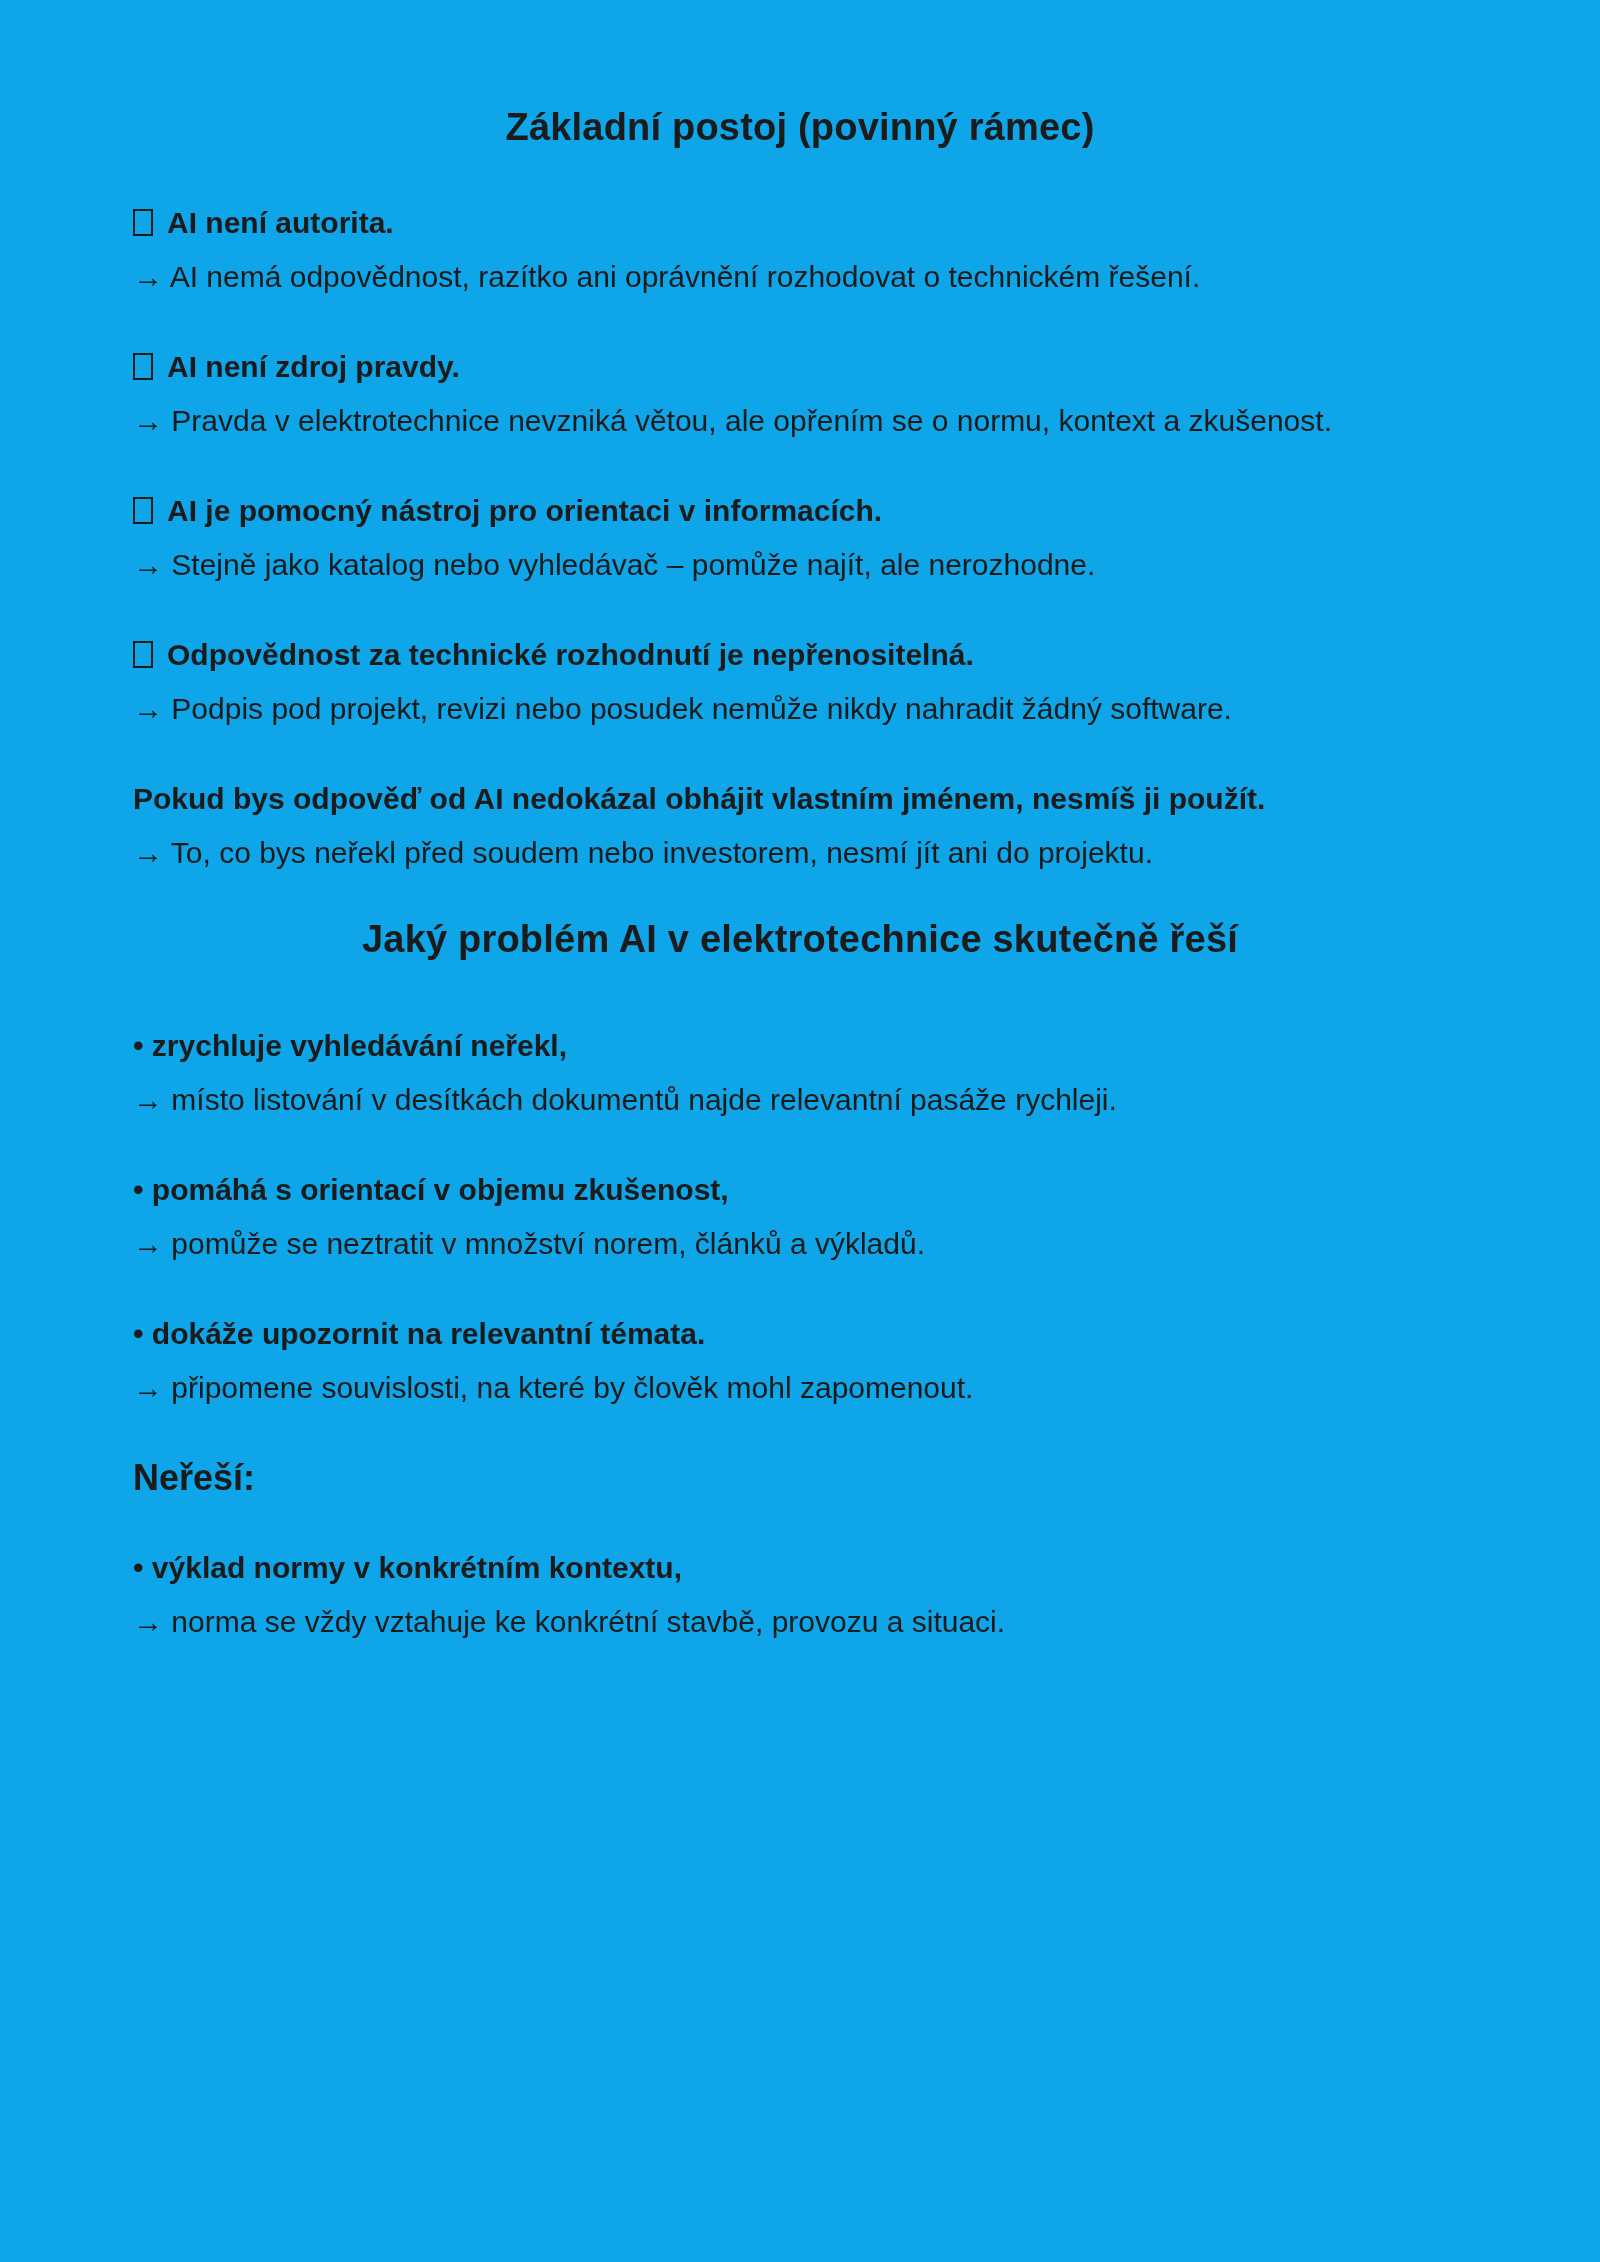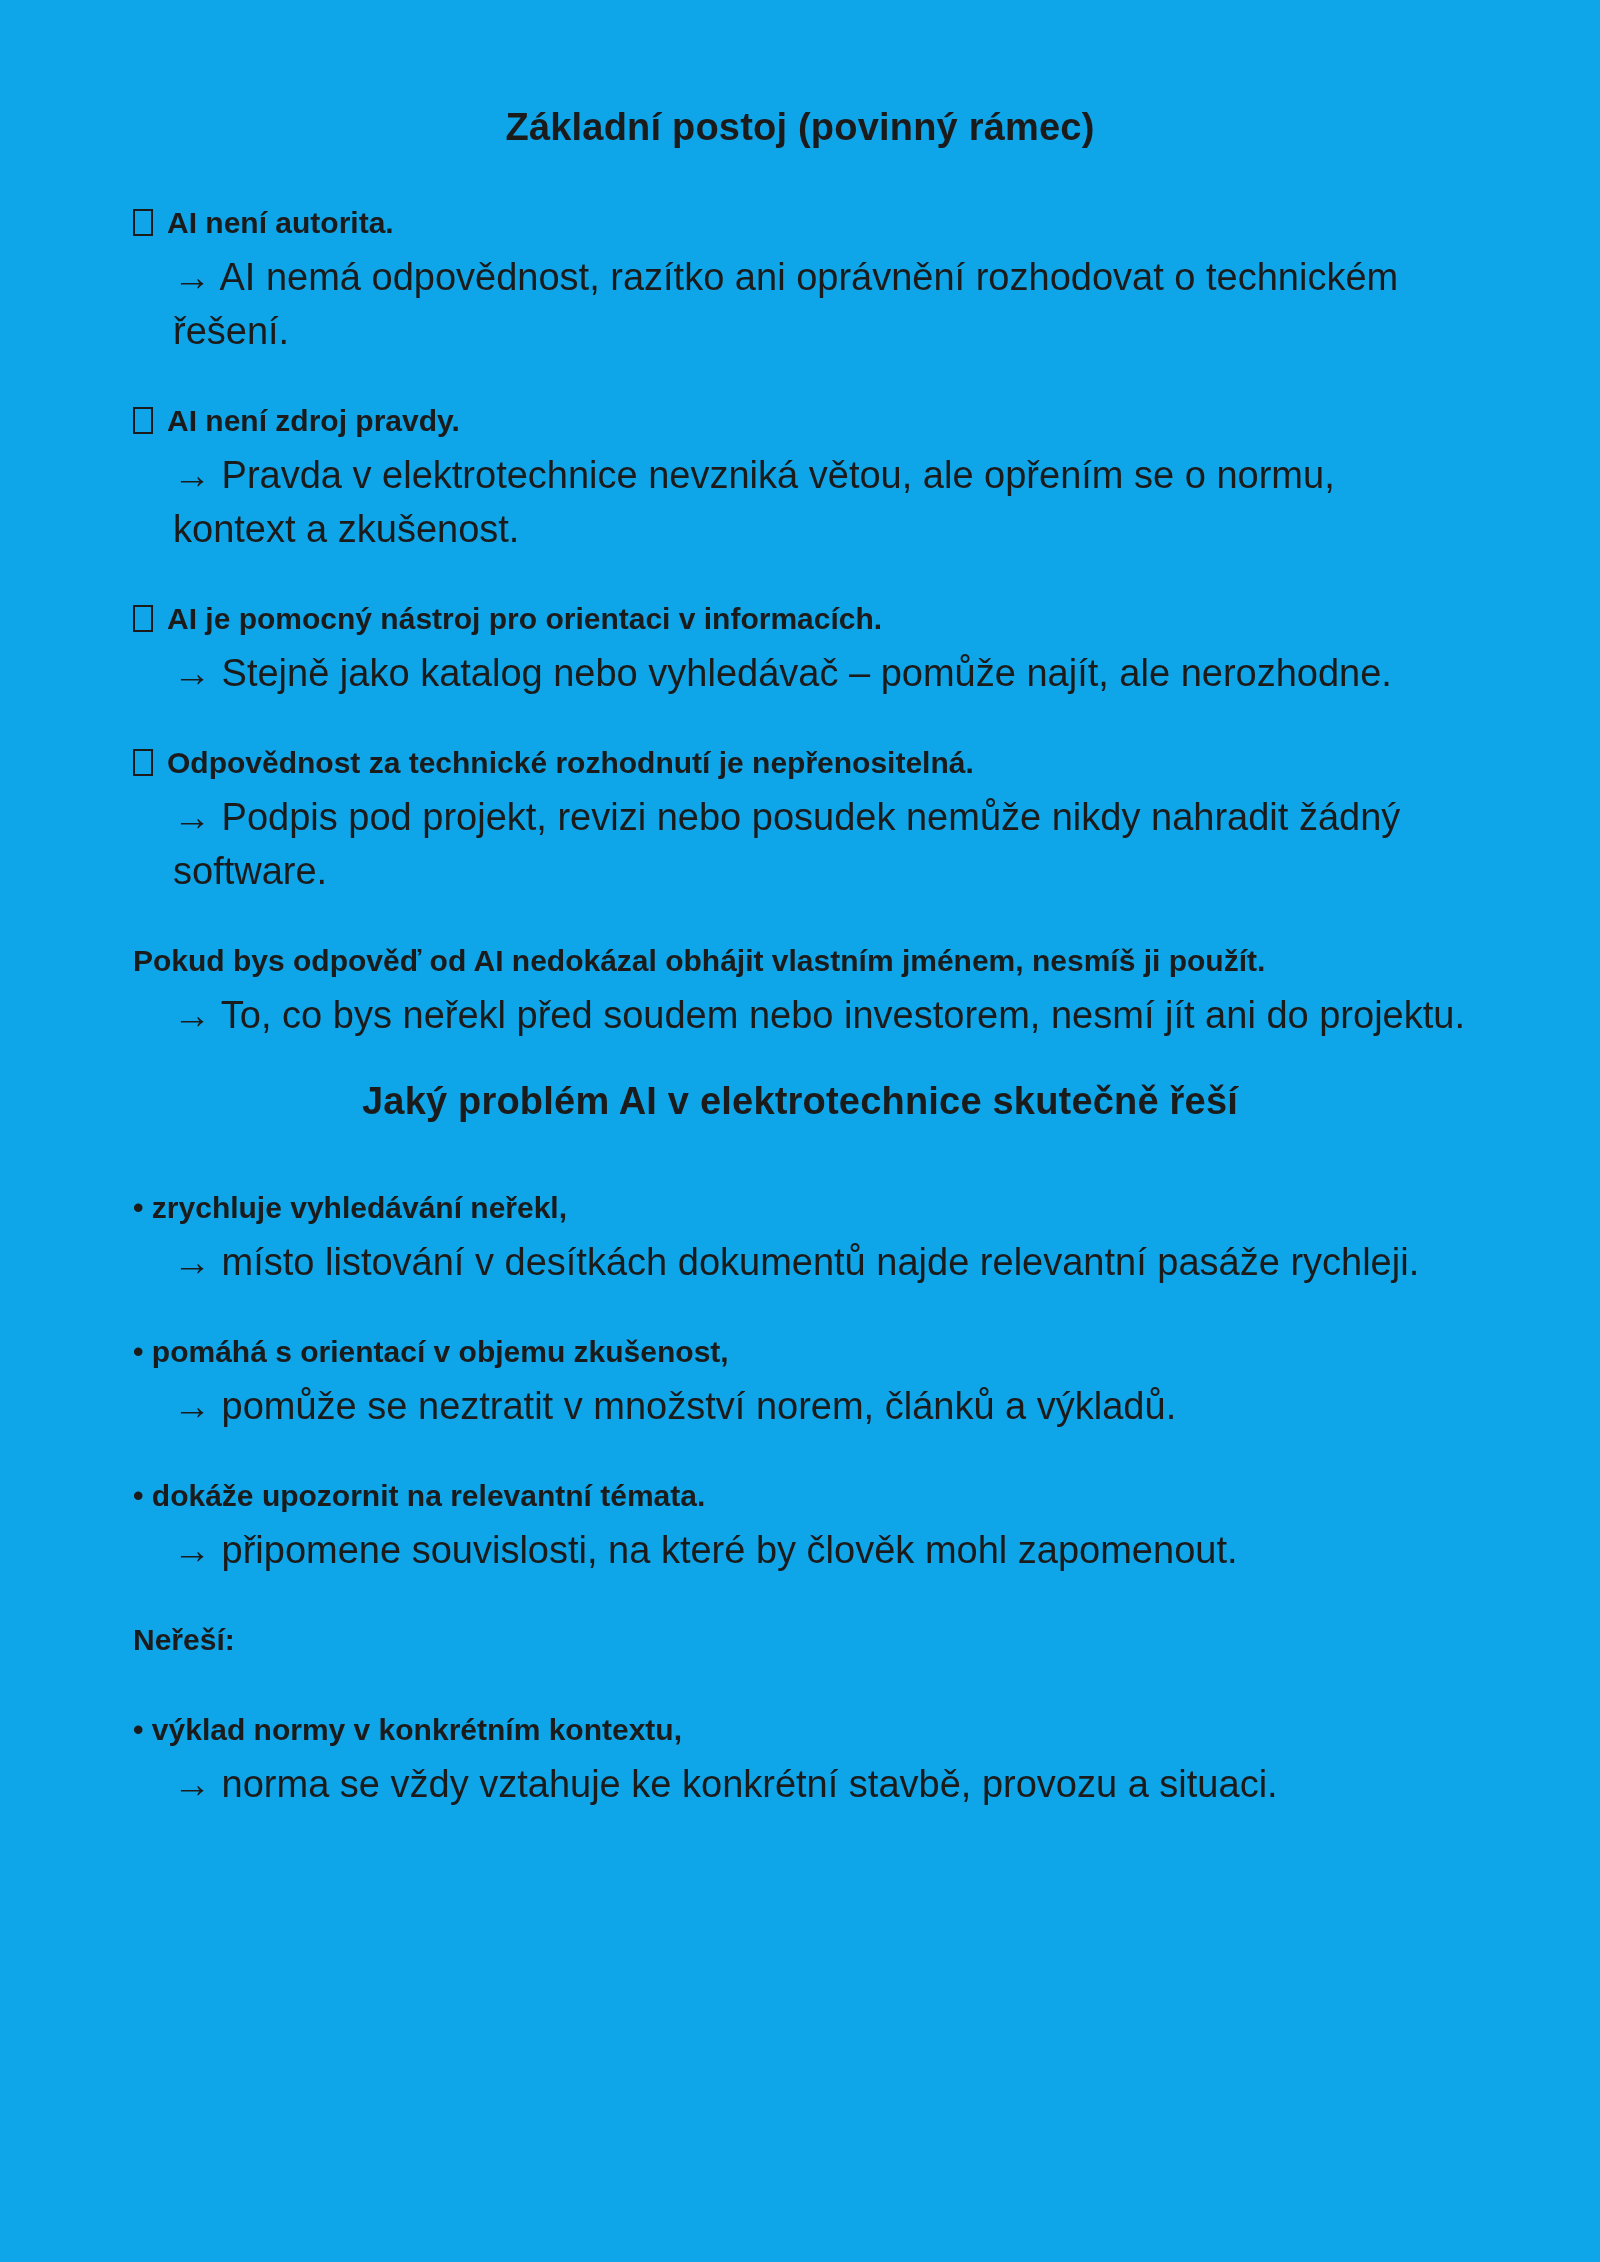--- a/index.html
+++ b/index.html
@@ -37,10 +37,9 @@
     line-height: 54px;
   }
   .item-body {
-    font-size: 38px;
+    font-size: 30px;
     font-weight: 400;
     line-height: 54px;
-    margin-left: 40px;
   }
   .note-line {
     font-size: 30px;

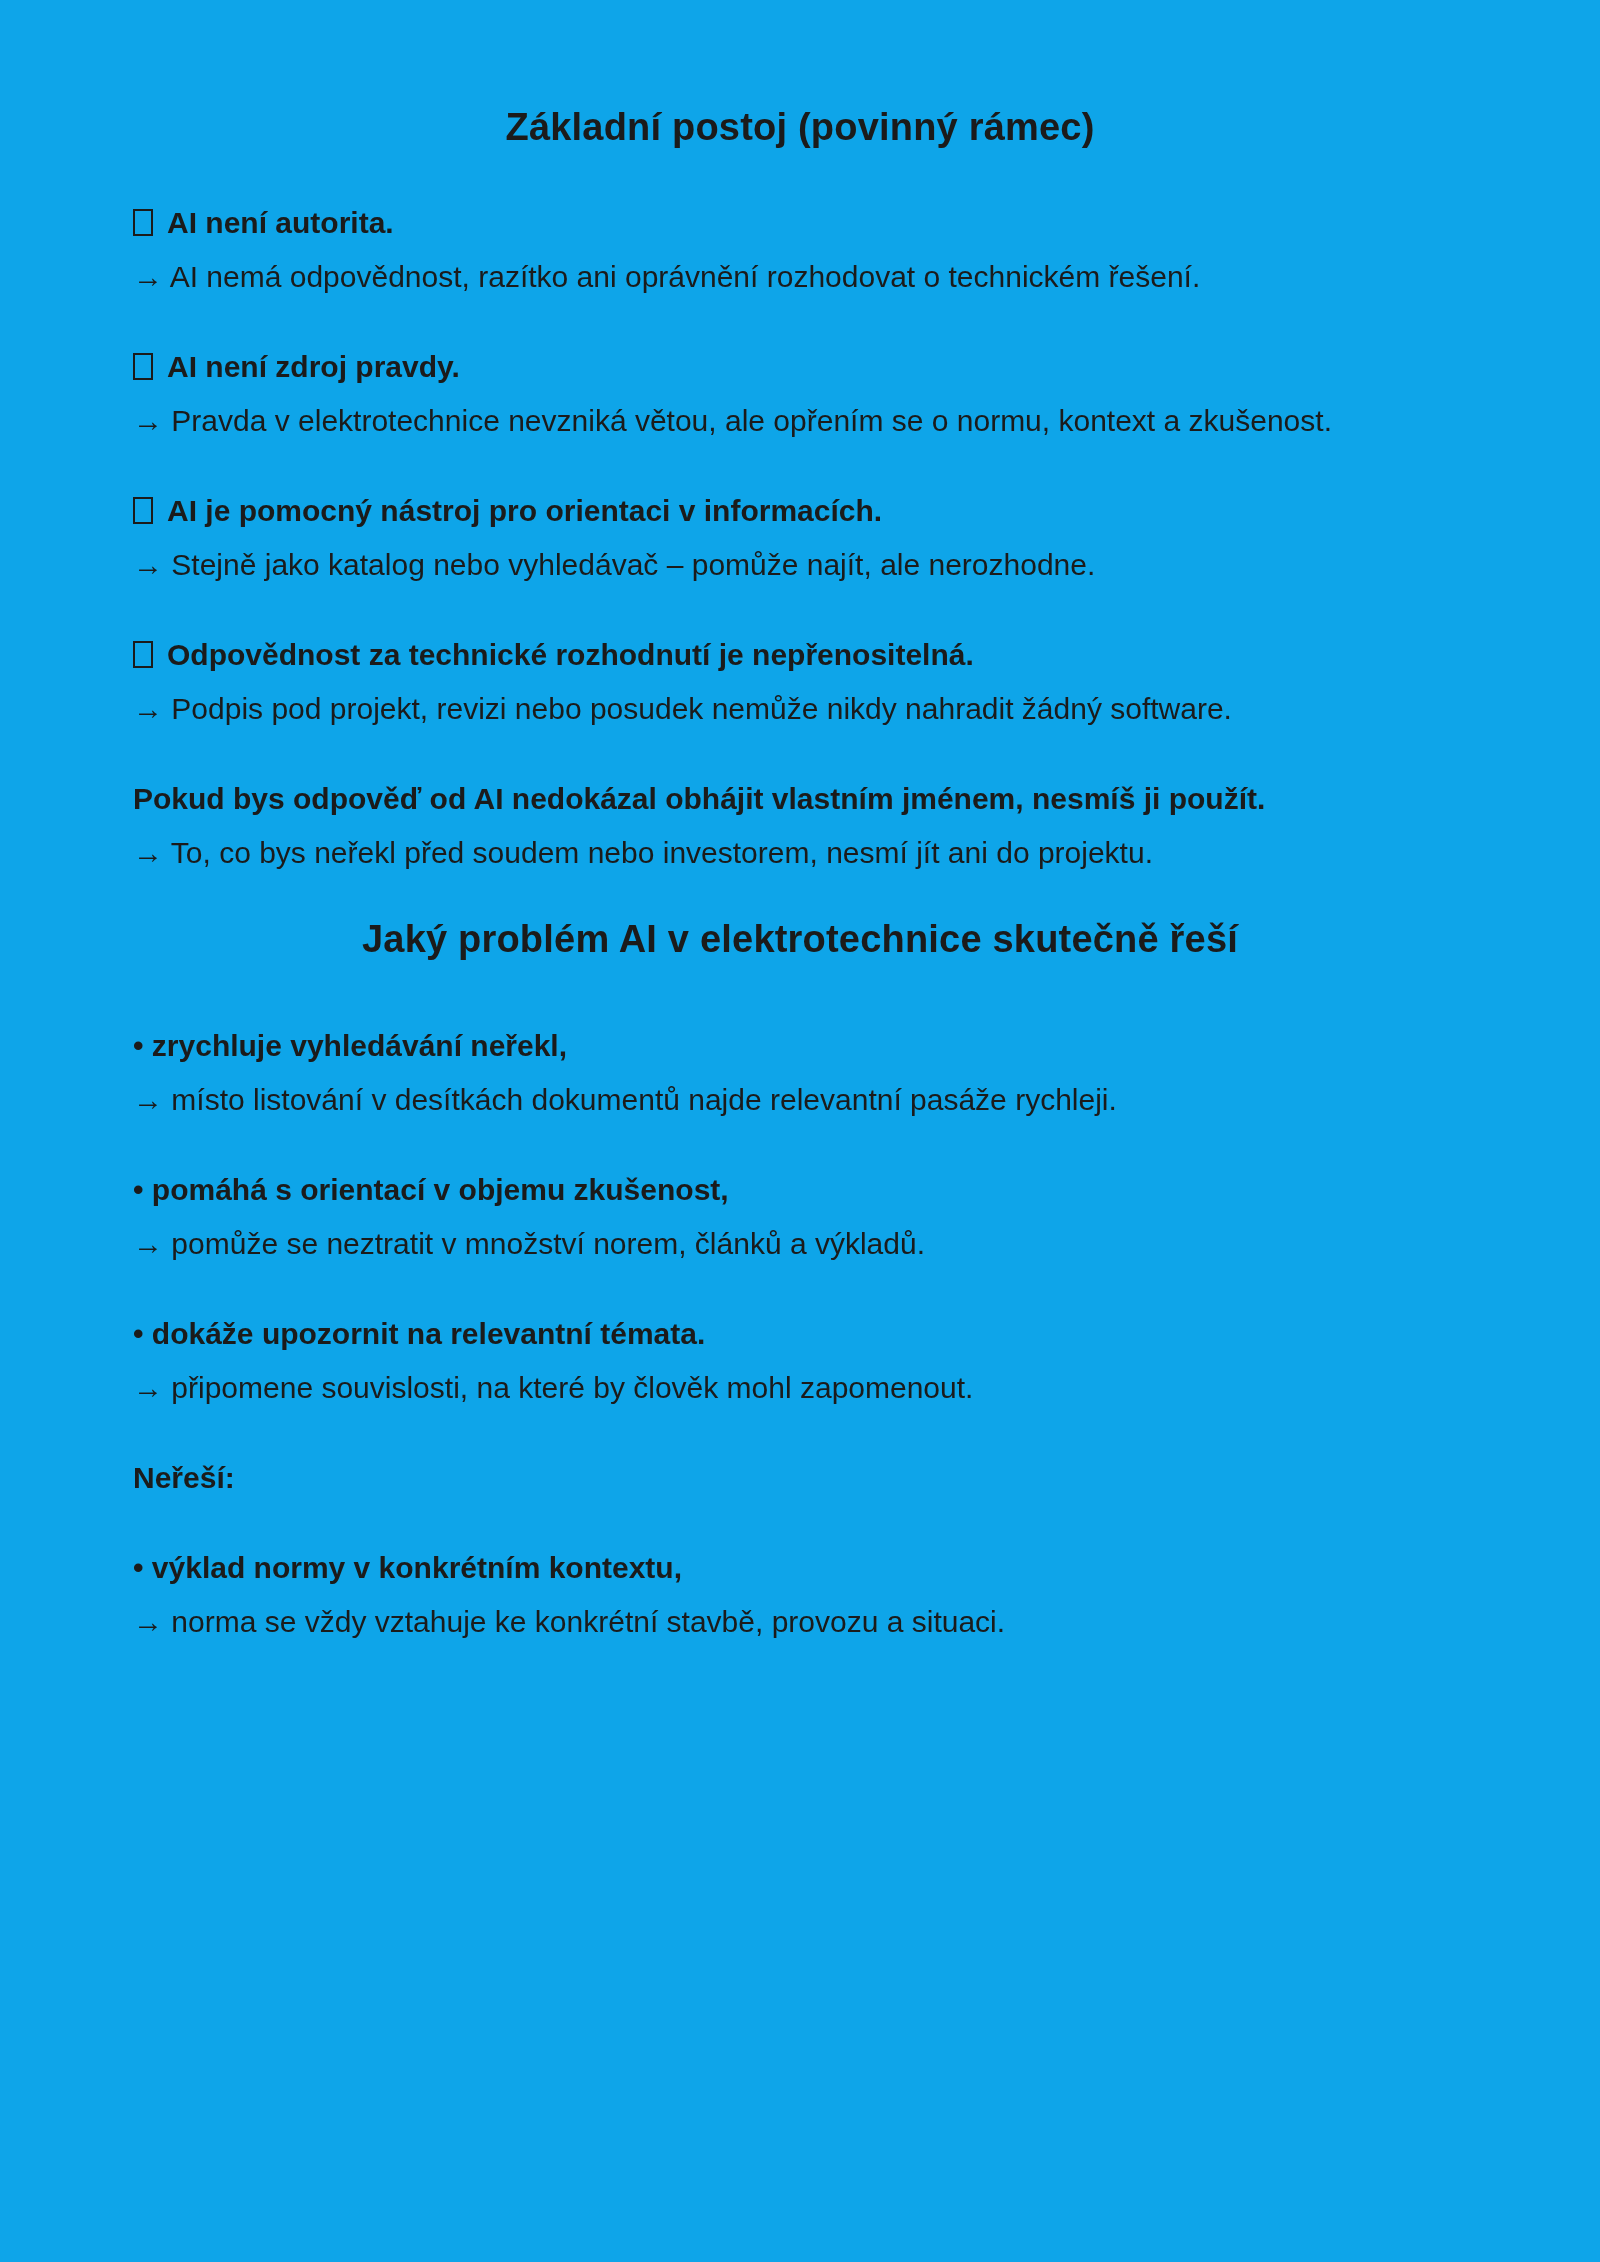--- a/index.html
+++ b/index.html
@@ -42,7 +42,7 @@
     line-height: 54px;
   }
   .note-line {
-    font-size: 30px;
+    font-size: 36px;
     font-weight: 700;
     line-height: 54px;
     margin: 0 0 36px 0;

